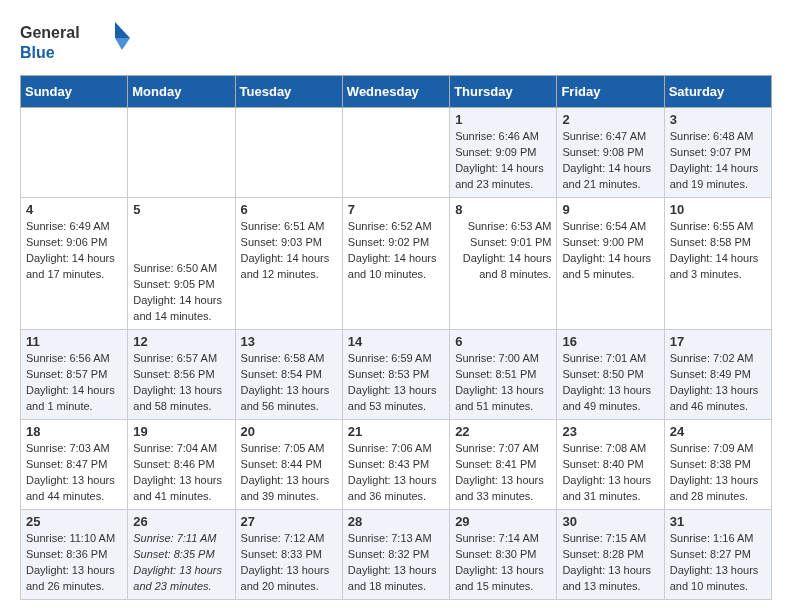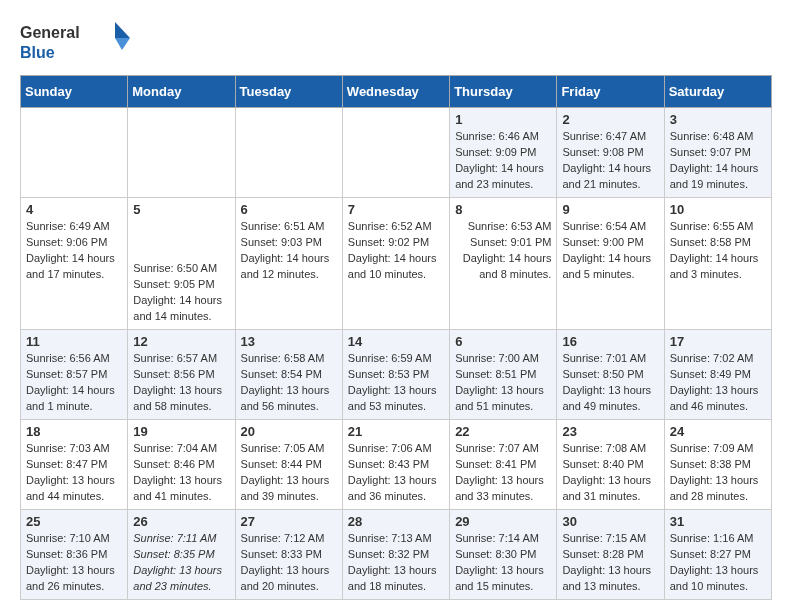--- a/index.html
+++ b/index.html
@@ -291,7 +291,7 @@
       <tr>
         <td>
           <span class="day-number">25</span>
-          <div class="day-info" style="white-space: pre-line;">Sunrise: 7:10 AM
+          <div class="day-info" style="white-space: pre-line;">Sunrise: 11:10 AM
 Sunset: 8:36 PM
 Daylight: 13 hours
 and 26 minutes.</div>

